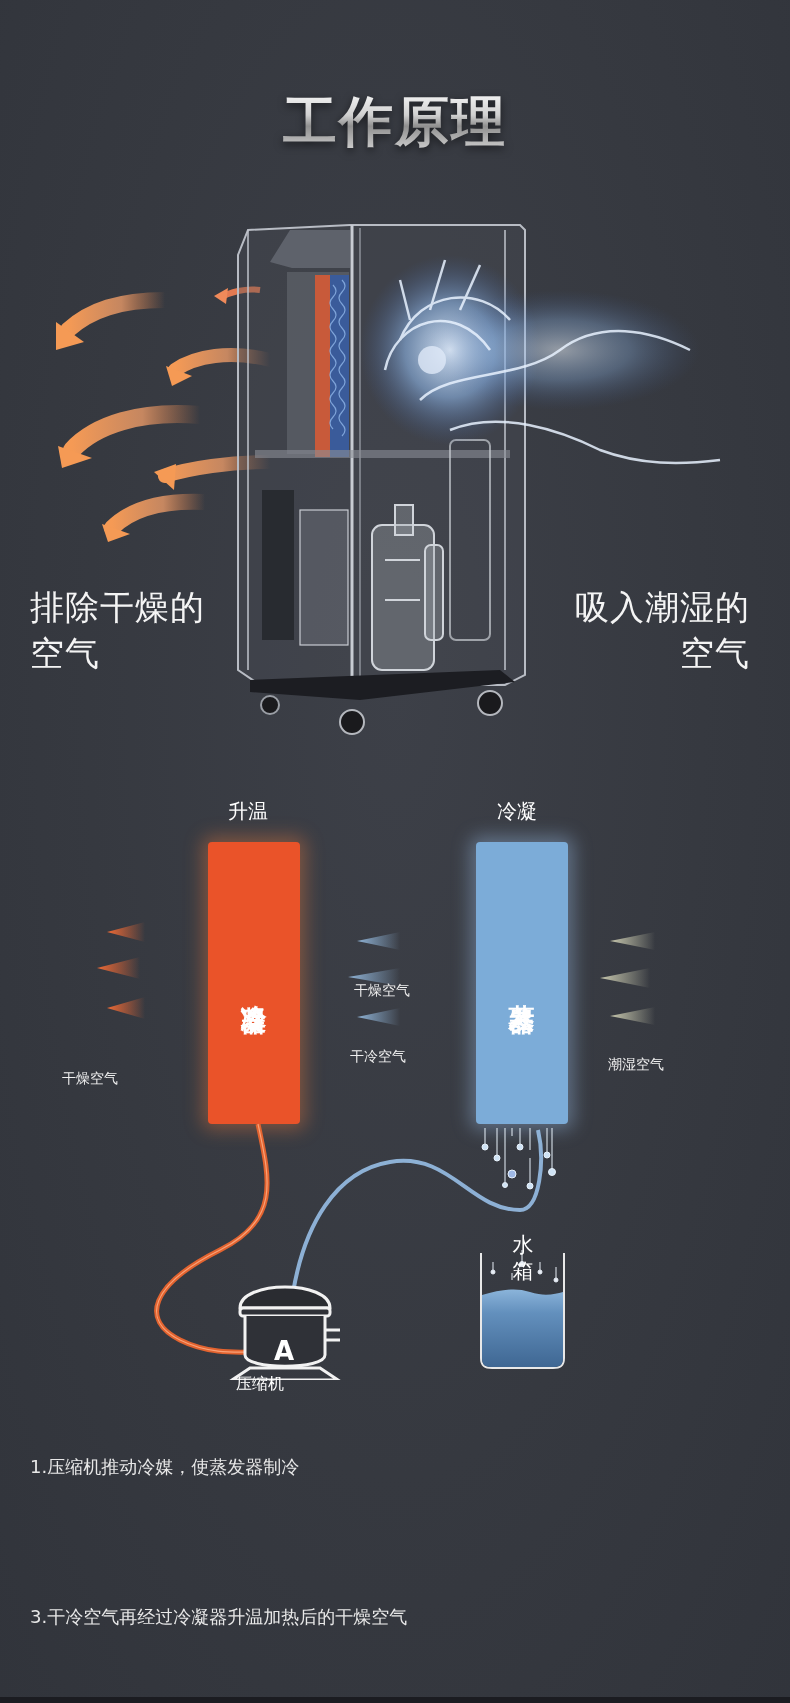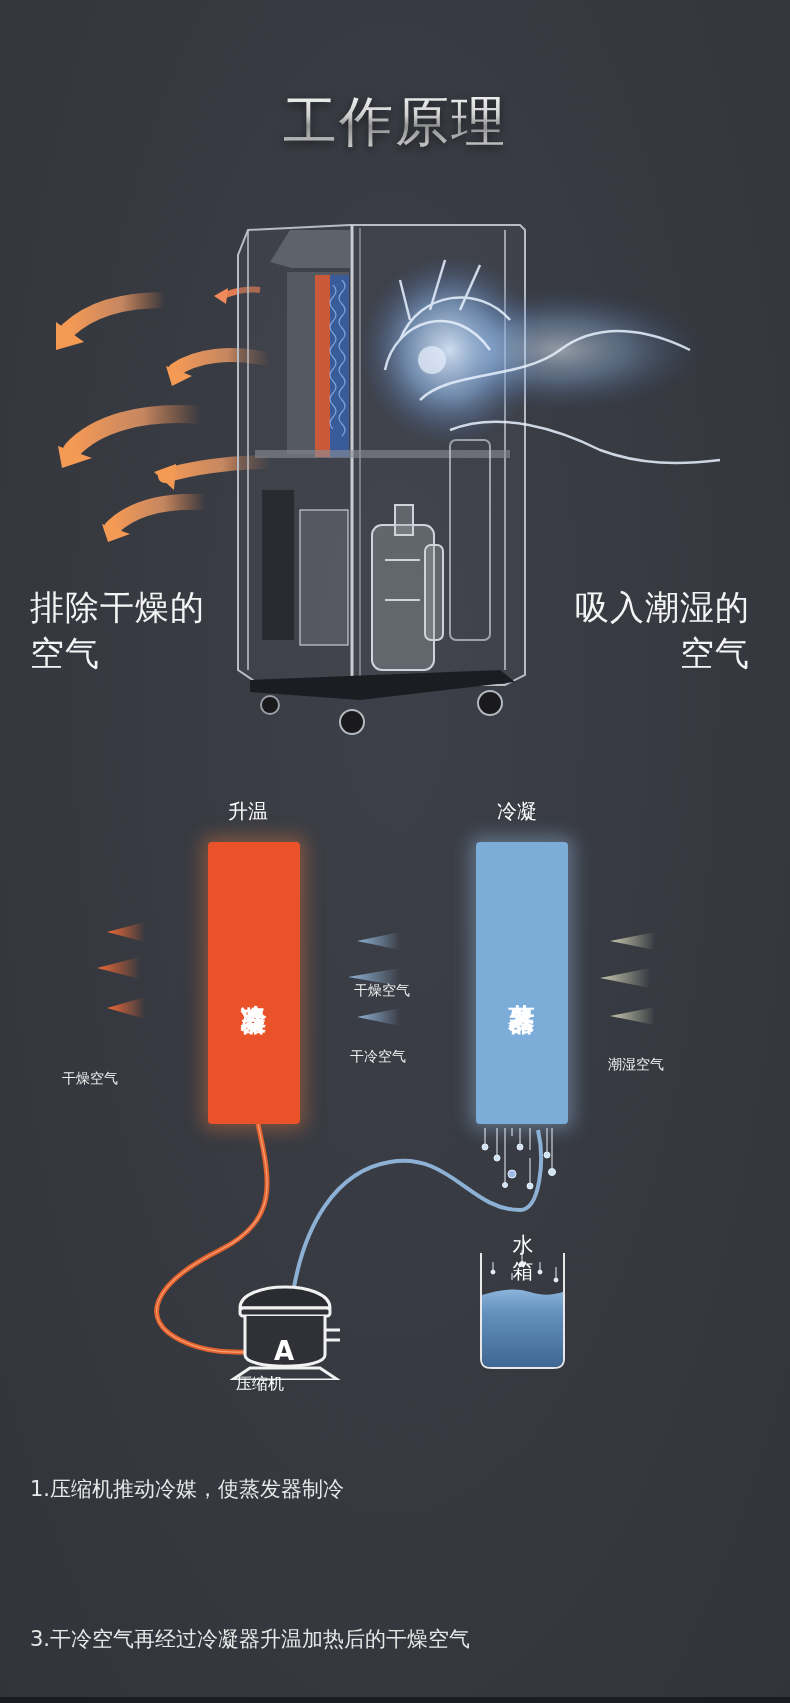--- a/index.html
+++ b/index.html
@@ -12,7 +12,7 @@
   .abs { position:absolute; }
   #title {
     left:0; width:790px; top:86px; text-align:center;
-    font-size:54px; font-weight:normal; letter-spacing:2px;
+    font-size:54px; font-weight:bold; letter-spacing:2px;
     color:#d9d9d9;
     background: linear-gradient(180deg, #ffffff 0%, #d0d0d0 40%, #8f8f8f 55%, #e6e6e6 100%);
     -webkit-background-clip:text; background-clip:text; -webkit-text-fill-color:transparent;

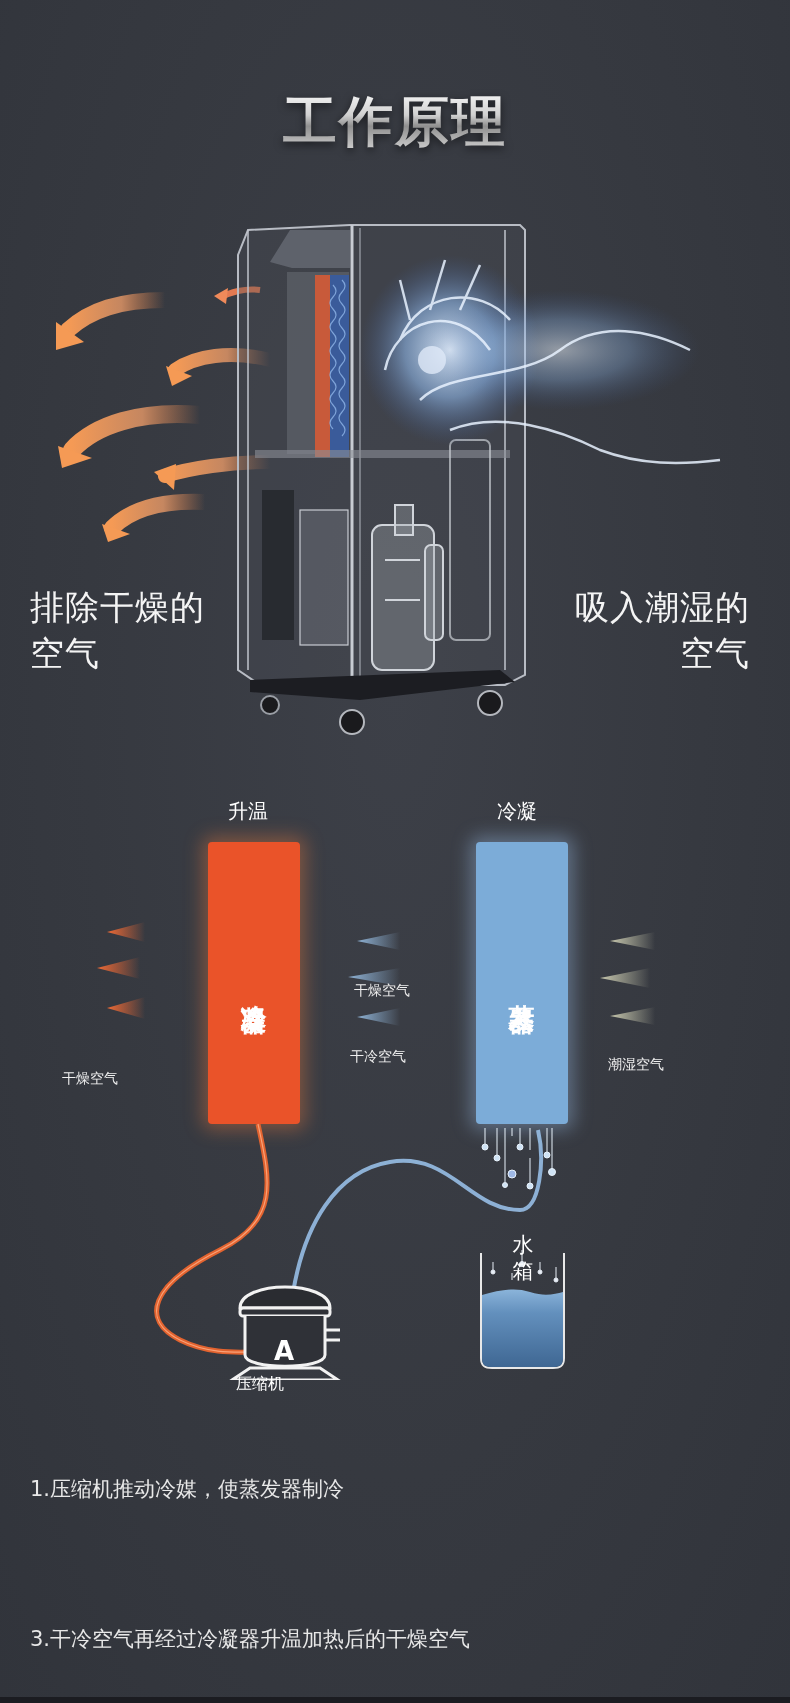--- a/index.html
+++ b/index.html
@@ -34,7 +34,7 @@
   }
   .vtext span { writing-mode: vertical-rl; letter-spacing:2px; }
   .smallcap { font-size:14px; color:#f0f0f0; }
-  .step { left:30px; font-size:21px; line-height:30px; color:#e8e8e8;margin-top:22px; }
+  .step { left:30px; font-size:18px; line-height:30px; color:#e8e8e8; }
   .step .cont { padding-left:20px; display:block; }
   #bottom-strip { left:0; top:1697px; width:790px; height:6px; background:#1b1c21; }
 </style>

